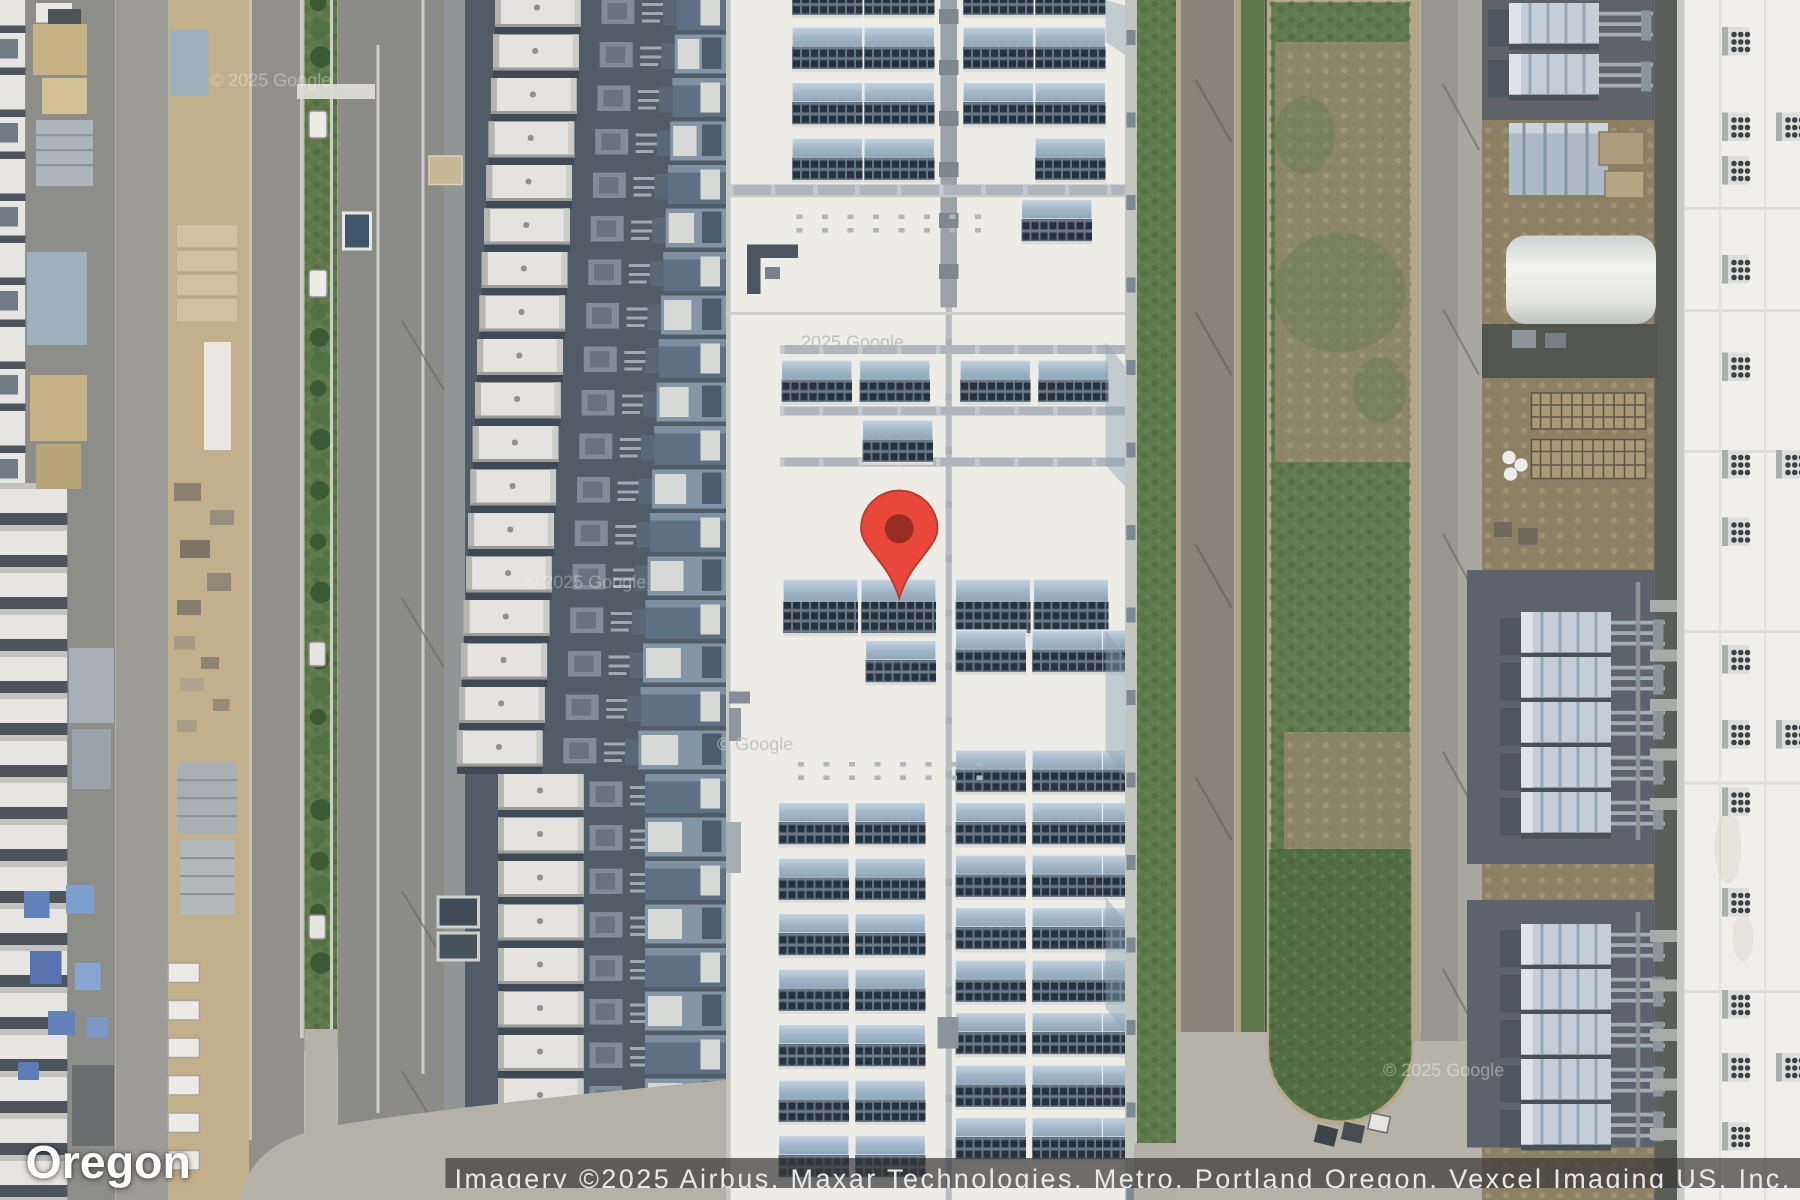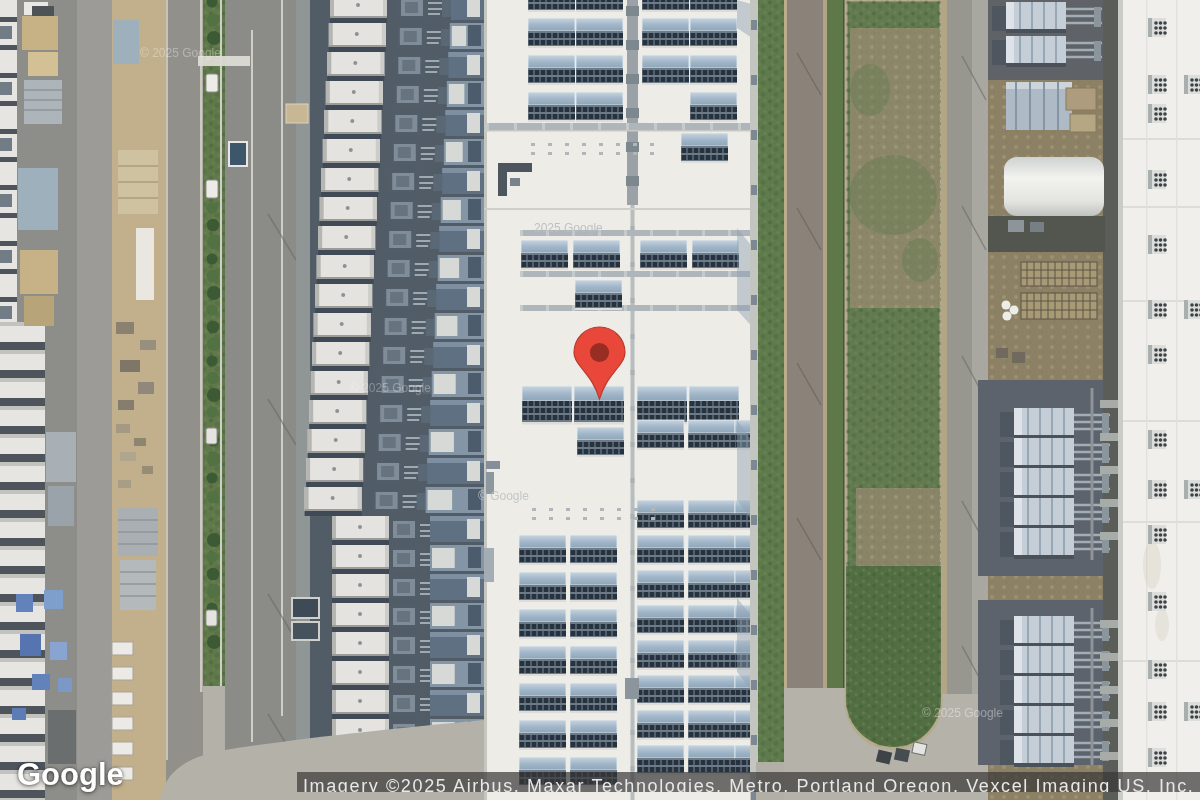--- a/index.html
+++ b/index.html
@@ -823,7 +823,7 @@
       </g>
     </svg>
 
-<div class="logo">Google</div>
+<div class="logo">Oregon</div>
 
 <div class="attr">Imagery ©2025 Airbus, Maxar Technologies, Metro, Portland Oregon, Vexcel Imaging US, Inc.</div>
 </div>

